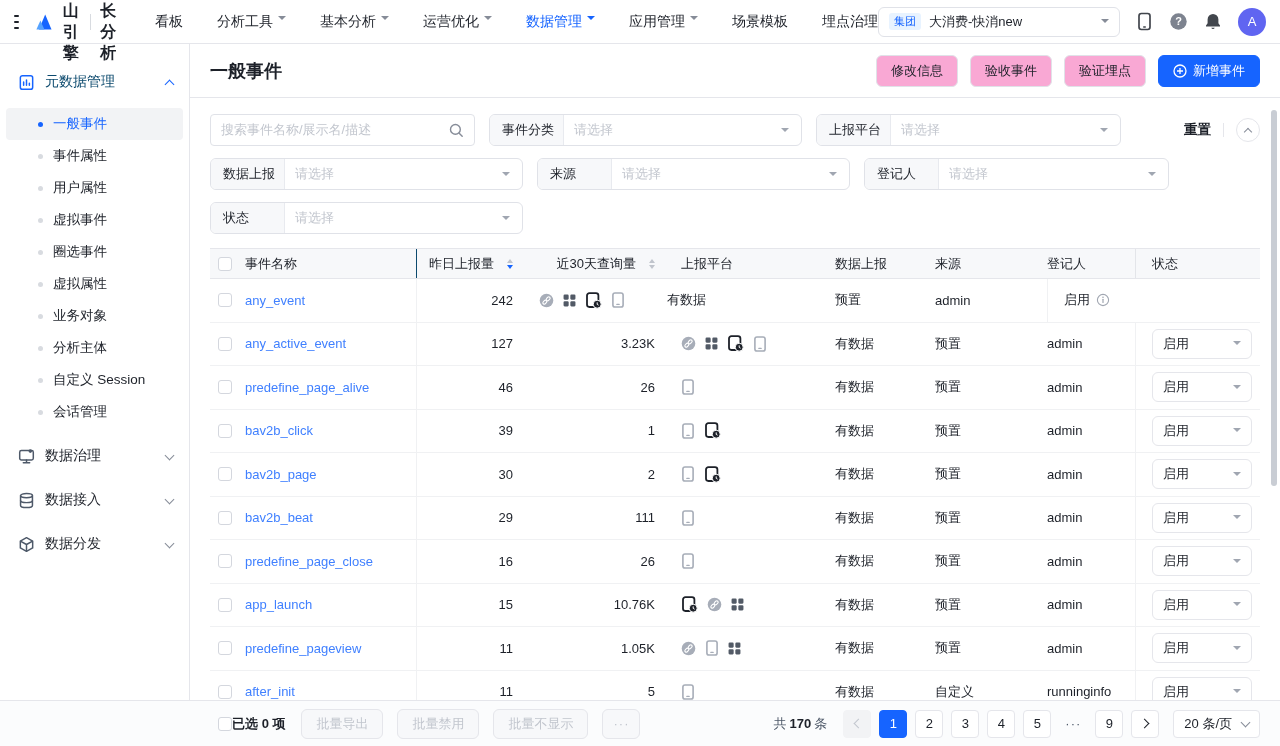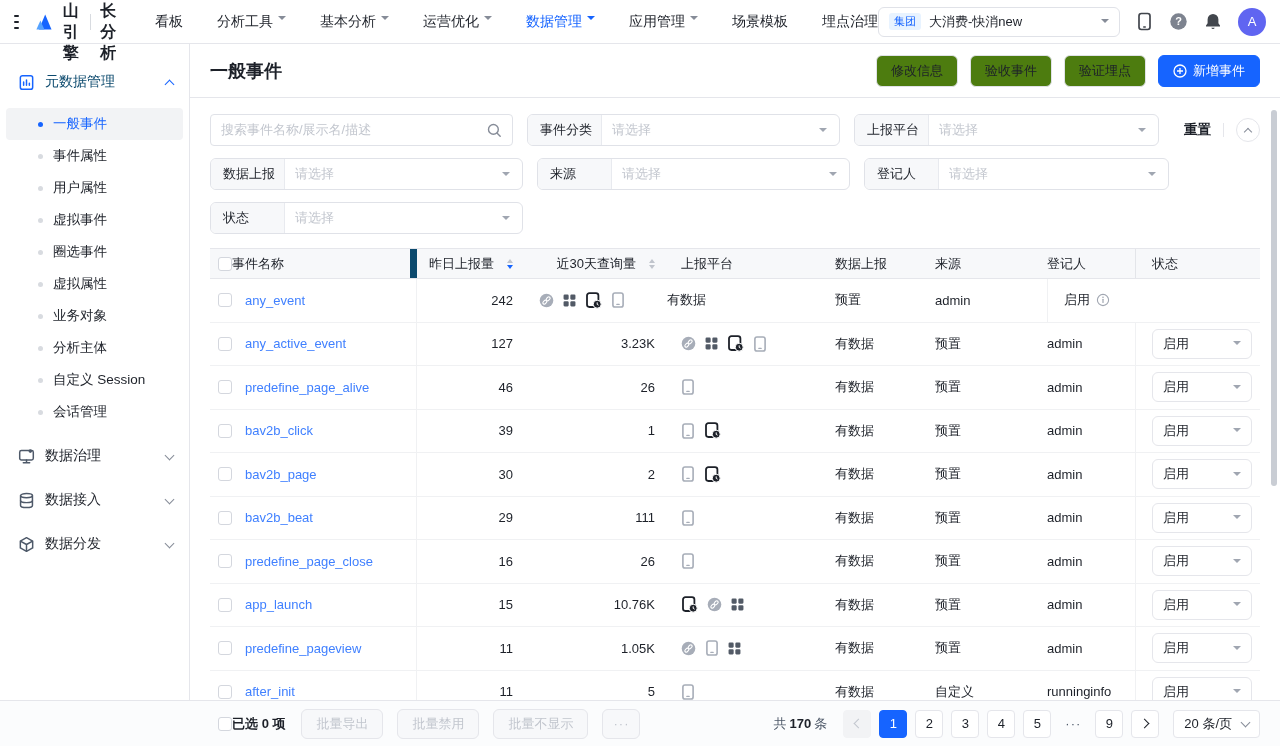--- a/index.html
+++ b/index.html
@@ -48,7 +48,7 @@
   .page-header{height:54px;display:flex;align-items:center;padding:0 20px;border-bottom:1px solid #e5e6eb;}
   .page-title{font-size:18px;font-weight:700;}
   .header-actions{margin-left:auto;display:flex;align-items:center;gap:12px;}
-  .btn{height:32px;padding:0 14px;border:1px solid #e0e2e8;border-radius:6px;background:#4d7c0f;font-size:13px;font-weight:500;color:#1d2129;display:flex;align-items:center;gap:6px;cursor:pointer;white-space:nowrap;}
+  .btn{height:32px;padding:0 14px;border:1px solid #e0e2e8;border-radius:6px;background:#f9a8d4;font-size:13px;font-weight:500;color:#1d2129;display:flex;align-items:center;gap:6px;cursor:pointer;white-space:nowrap;}
   .btn.primary{background:#1664ff;border-color:#1664ff;color:#fff;}
 
   

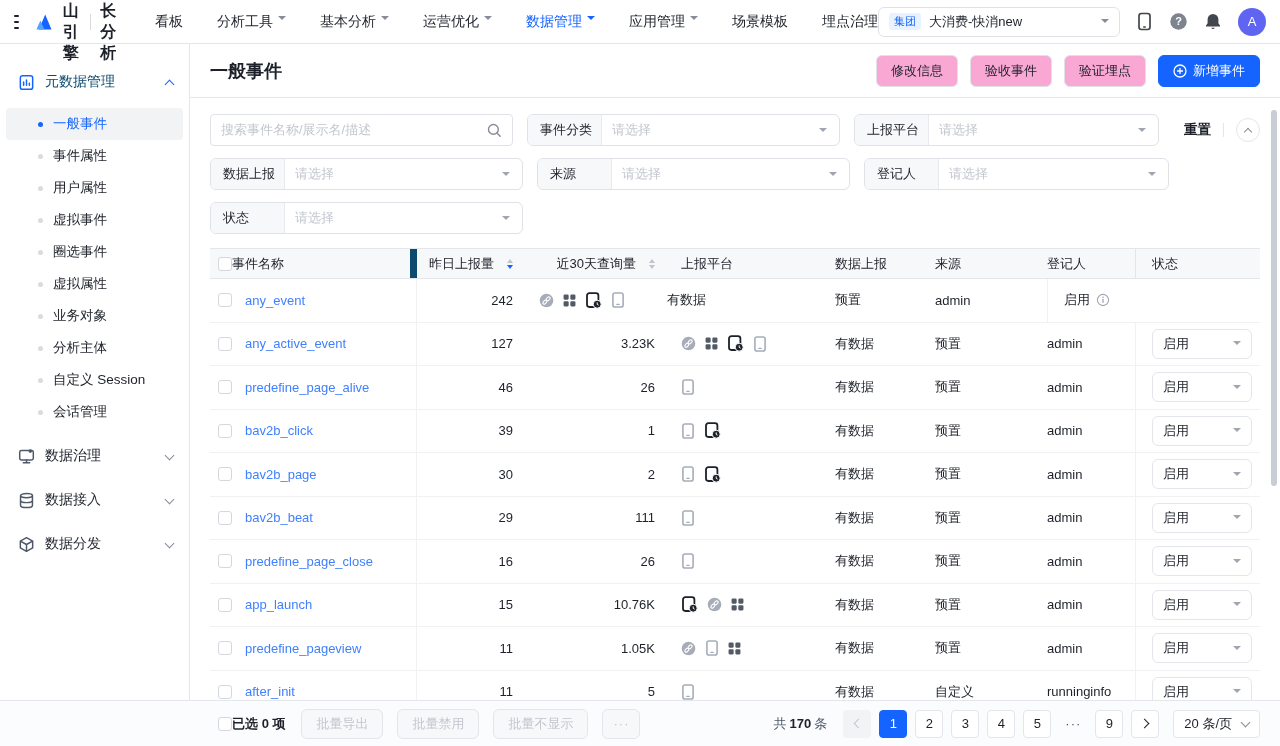--- a/index.html
+++ b/index.html
@@ -55,7 +55,7 @@
   .filters{padding:16px 20px 14px;}
   .f-row{display:flex;align-items:center;gap:14px;margin-bottom:12px;}
   .f-row:last-child{margin-bottom:0;}
-  .search-box{width:303px;height:32px;border:1px solid #e0e2e8;border-radius:4px;display:flex;align-items:center;padding:0 10px;background:#fff;cursor:text;}
+  .search-box{width:265px;height:32px;border:1px solid #e0e2e8;border-radius:4px;display:flex;align-items:center;padding:0 10px;background:#fff;cursor:text;}
   .search-box .ph{color:#c2c6ce;font-size:13px;flex:1;}
   .fgroup{height:32px;border:1px solid #e0e2e8;border-radius:6px;display:flex;align-items:center;background:#fff;overflow:hidden;cursor:pointer;}
   .fgroup .flabel{width:74px;flex:none;align-self:stretch;display:flex;align-items:center;padding-left:12px;background:#f7f8fa;border-right:1px solid #e8eaef;font-size:13px;font-weight:500;color:#1d2129;}

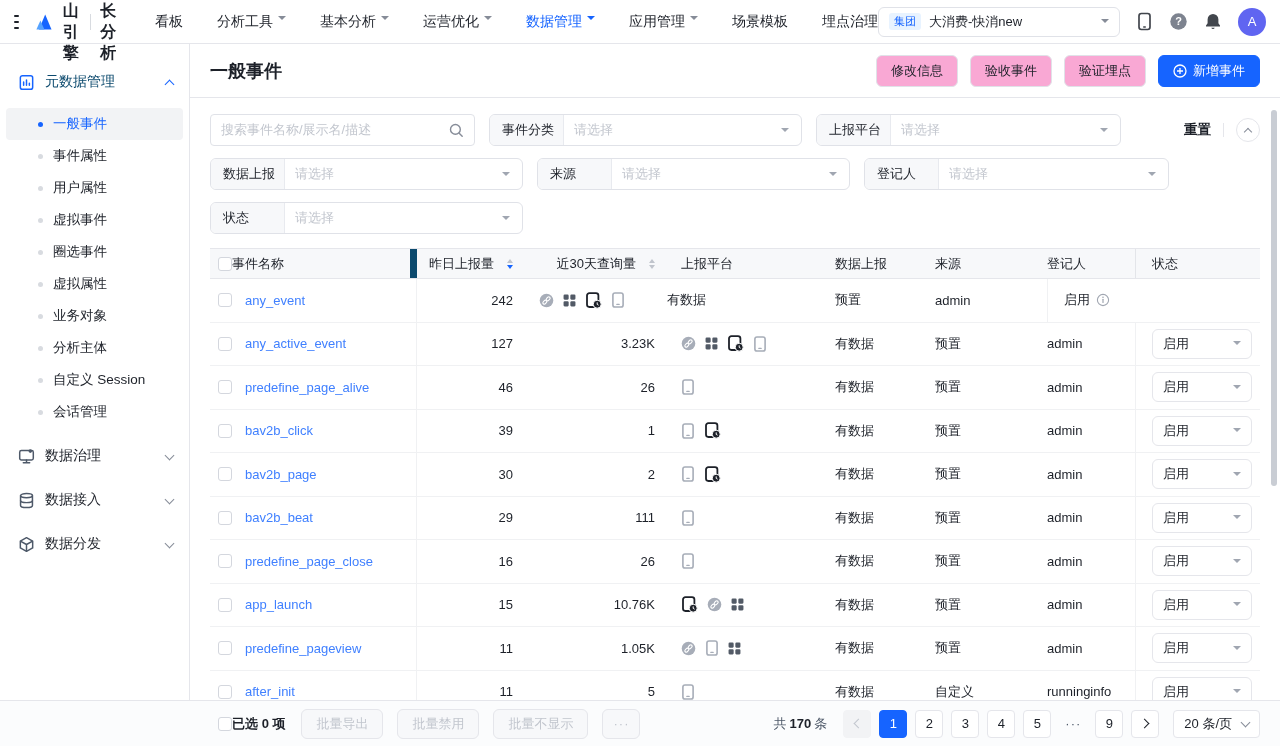--- a/index.html
+++ b/index.html
@@ -73,7 +73,7 @@
   .tgrid{display:grid;grid-template-columns:207px 108px 142px 168px 100px 112px 88px minmax(0,1fr);align-items:center;}
   .thead{height:31px;background:#f7f8fa;border-top:1px solid #e5e6eb;border-bottom:1px solid #e5e6eb;font-weight:500;color:#1d2129;}
   .th{display:flex;align-items:center;font-size:13px;height:100%;}
-  .th.c1{padding-left:8px;border-right:7px solid #0c4a6e;}
+  .th.c1{padding-left:8px;gap:13px;border-right:1px solid #0c4a6e;}
   .th.num{justify-content:flex-end;padding-right:12px;gap:13px;}
   .th.c4{padding-left:14px;}
   .th.c8{border-left:1px solid #e3e5e9;padding-left:16px;}

